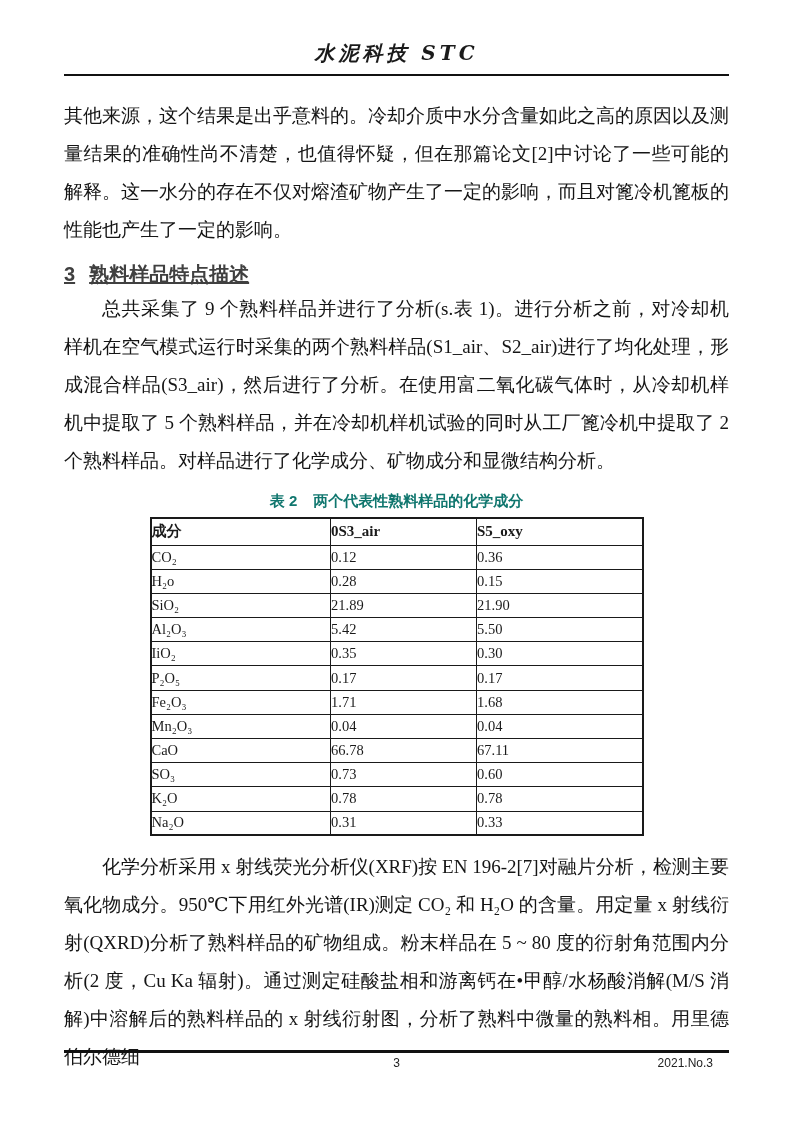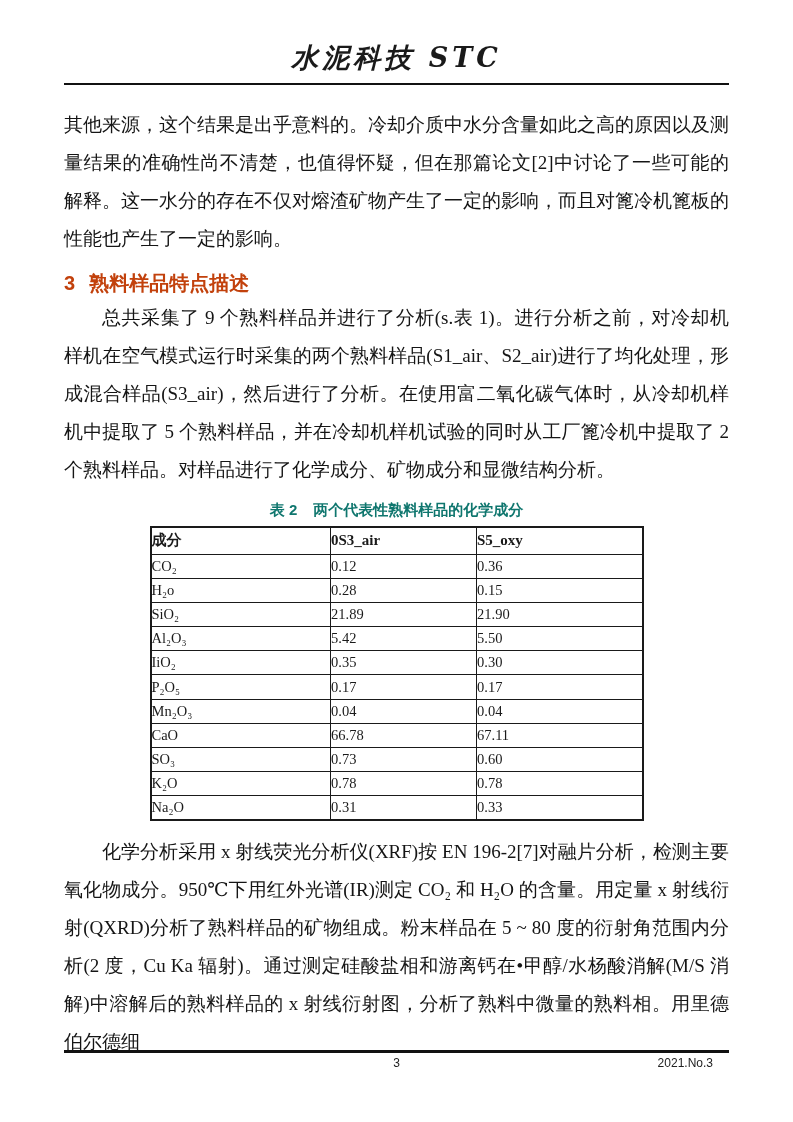--- a/index.html
+++ b/index.html
@@ -22,7 +22,7 @@
     font-family: "DejaVu Serif", serif;
     font-style: italic;
     font-weight: bold;
-    font-size: 27px;
+    font-size: 20px;
     letter-spacing: 4px;
   }
   .head-rule {

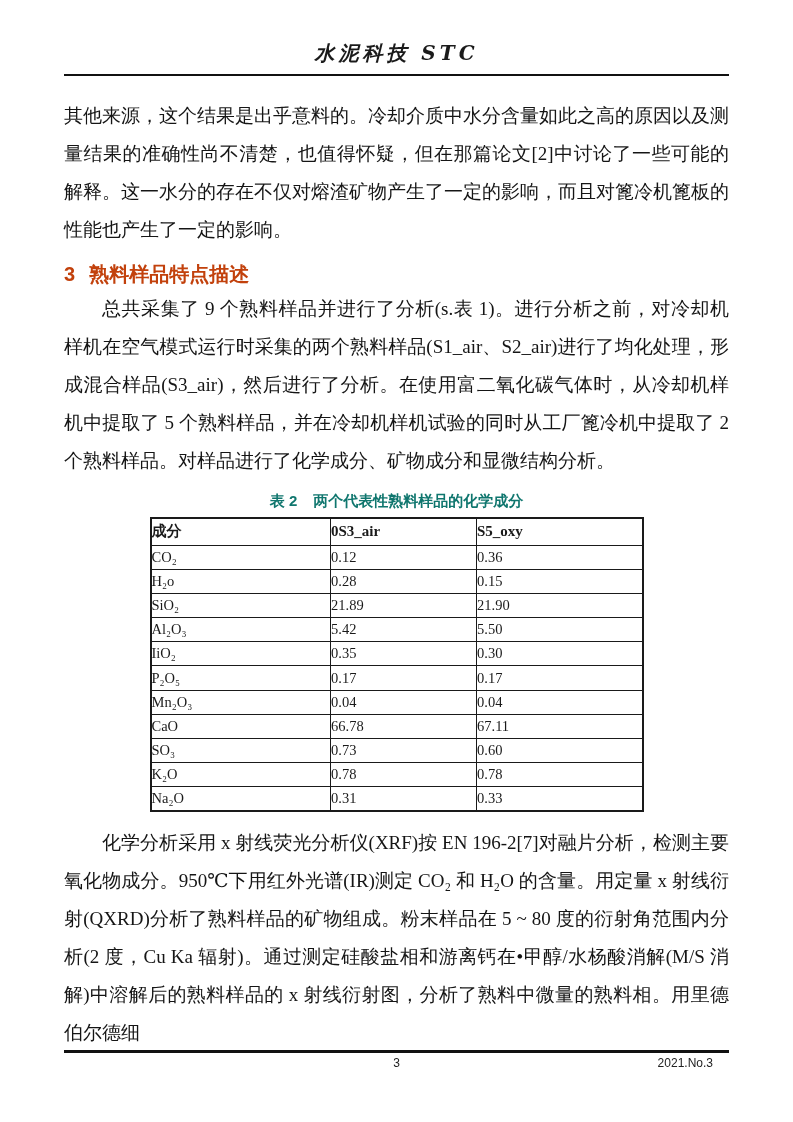--- a/index.html
+++ b/index.html
@@ -48,7 +48,8 @@
     font-family: "Liberation Sans", sans-serif;
     font-weight: bold;
     font-size: 20px;
-    color: #c2410c;
+    color: #404040;
+    text-decoration: underline;
   }
   .section-heading .sec-num { margin-right: 14px; }
 

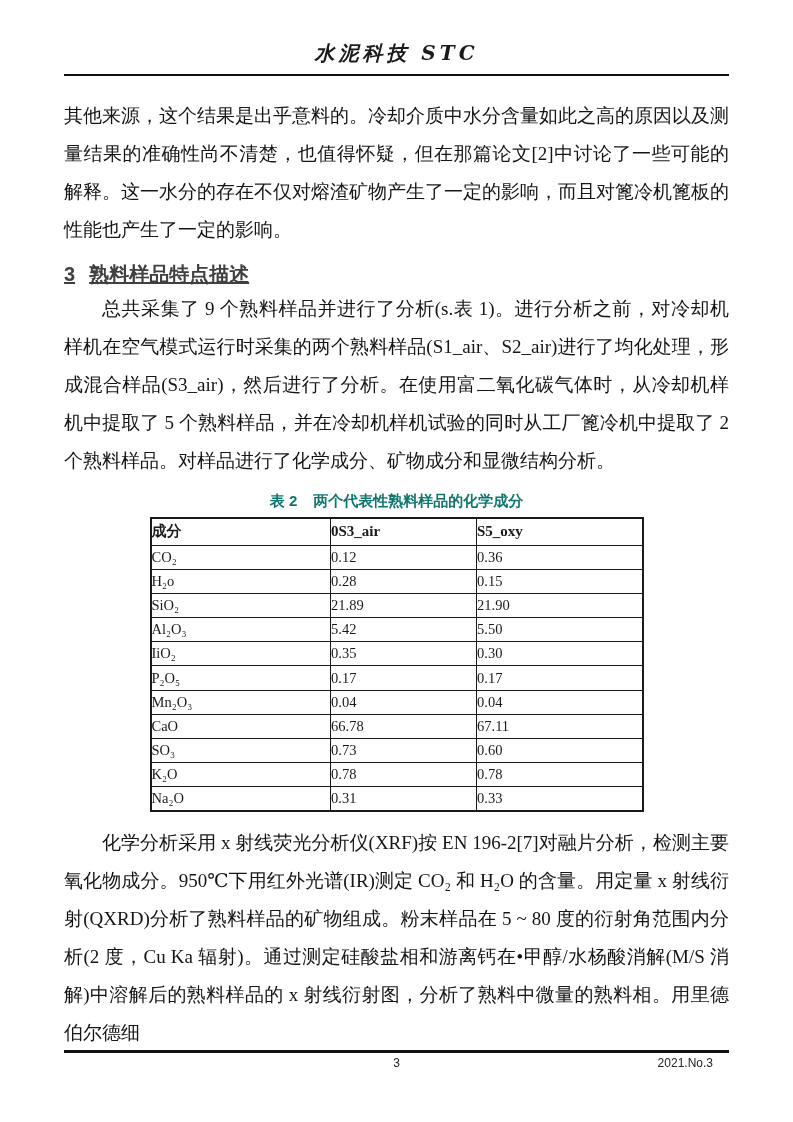--- a/index.html
+++ b/index.html
@@ -166,6 +166,11 @@
           <td>0.17</td>
         </tr>
         <tr>
+          <td>Fe₂O₃</td>
+          <td>1.71</td>
+          <td>1.68</td>
+        </tr>
+        <tr>
           <td>Mn₂O₃</td>
           <td>0.04</td>
           <td>0.04</td>

